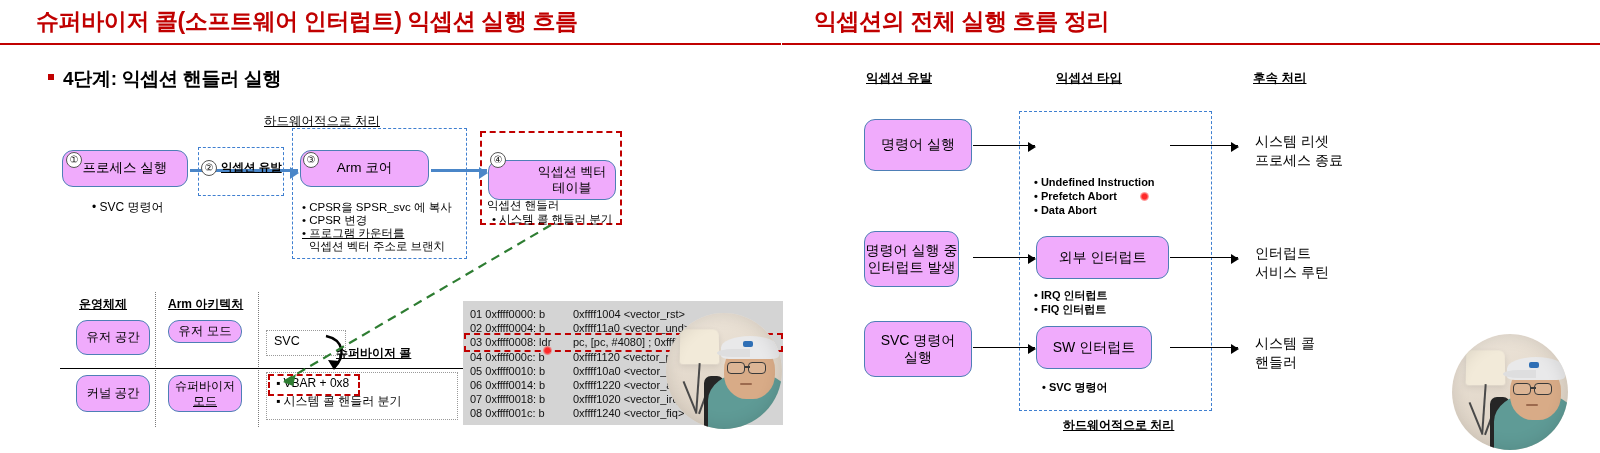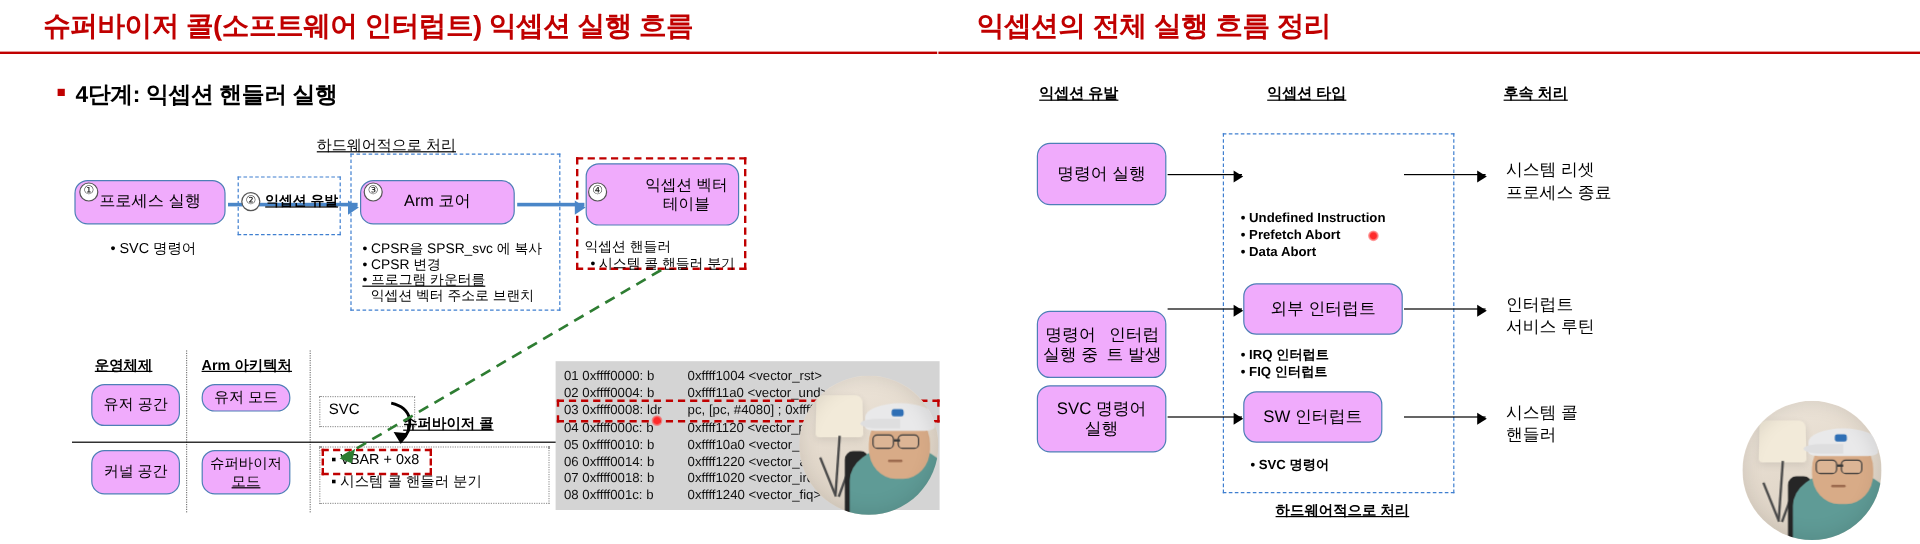--- a/index.html
+++ b/index.html
@@ -216,7 +216,7 @@
 
   <div class="arrow-blue" style="left:431px; top:169px; width:56px;"></div>
 
-  <div class="rbox" style="left:488px; top:136px; width:128px; height:52px; font-size:13px; flex-direction:column;padding-left:40px;">
+  <div class="rbox" style="left:488px; top:160px; width:128px; height:40px; font-size:13px; flex-direction:column;padding-left:40px;">
     <span>익셉션 벡터</span>
     <span>테이블</span>
   </div>

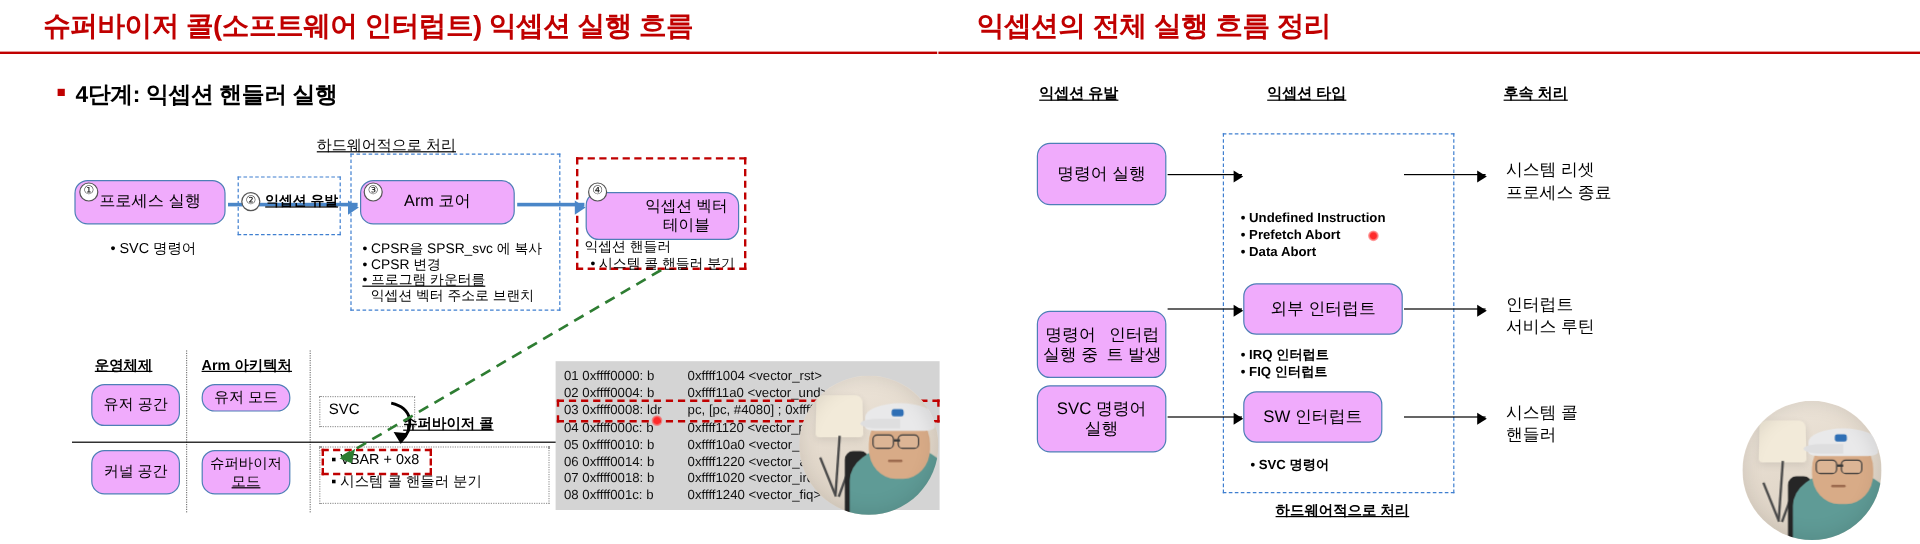--- a/index.html
+++ b/index.html
@@ -308,7 +308,7 @@
   <div class="abs" style="left:1255px; top:133px; font-size:14px;">시스템 리셋</div>
   <div class="abs" style="left:1255px; top:152px; font-size:14px;">프로세스 종료</div>
 
-  <div class="rbox" style="left:864px; top:231px; width:108px; height:56px; font-size:14px; flex-direction:row;margin-top:28px;">
+  <div class="rbox" style="left:864px; top:231px; width:95px; height:56px; font-size:14px; flex-direction:column;">
     <span>명령어 실행 중</span>
     <span>인터럽트 발생</span>
   </div>

